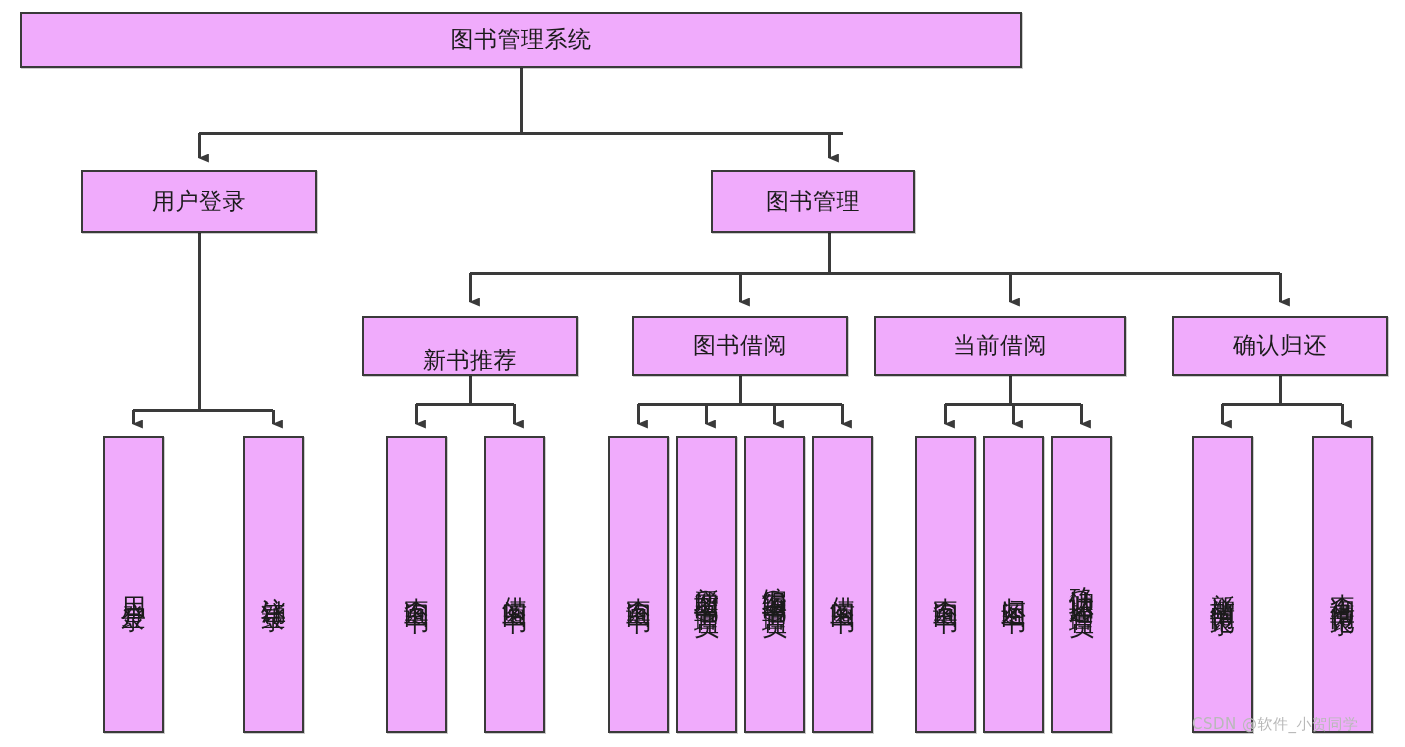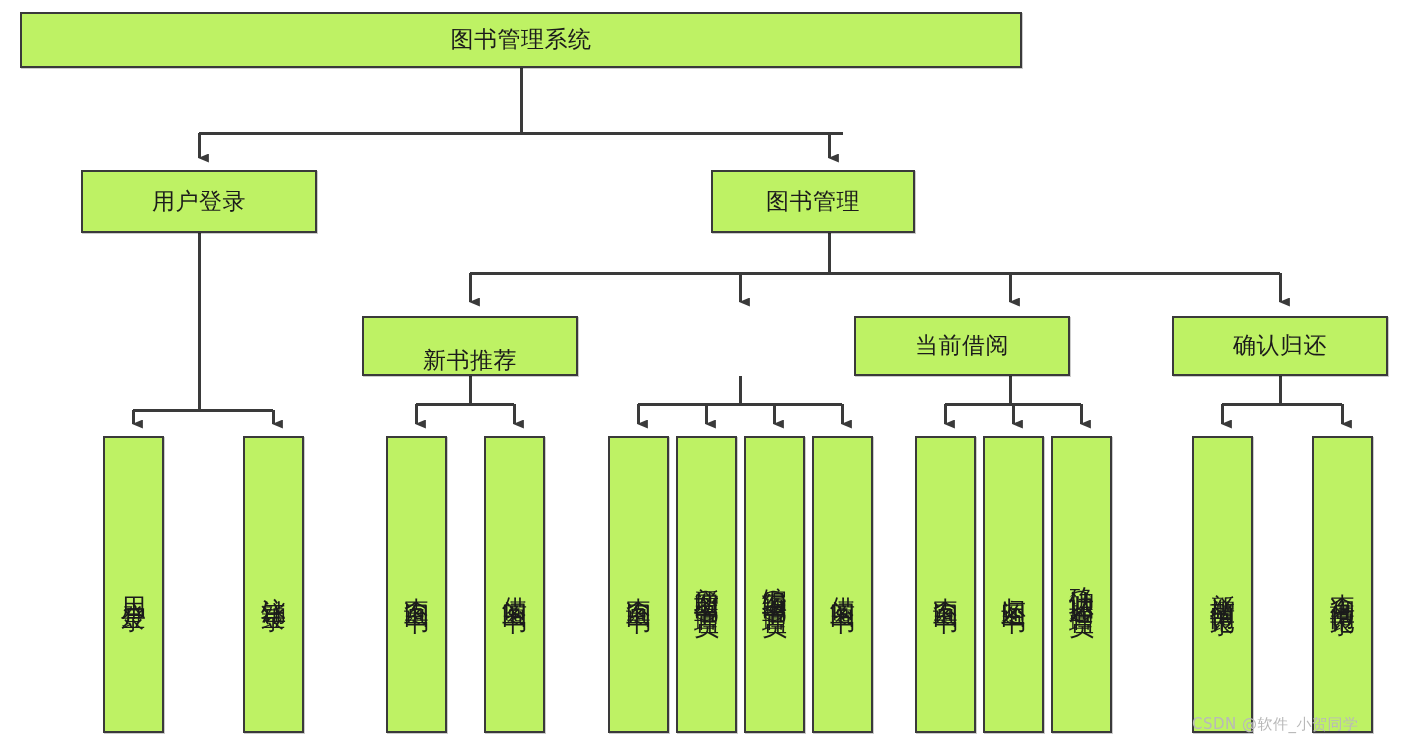--- a/index.html
+++ b/index.html
@@ -31,7 +31,7 @@
     position: absolute;
     box-sizing: border-box;
     border: 2px solid #3a3a3a;
-    background: #bef264;
+    background: #f0abfc;
     display: flex;
     align-items: center;
     justify-content: center;

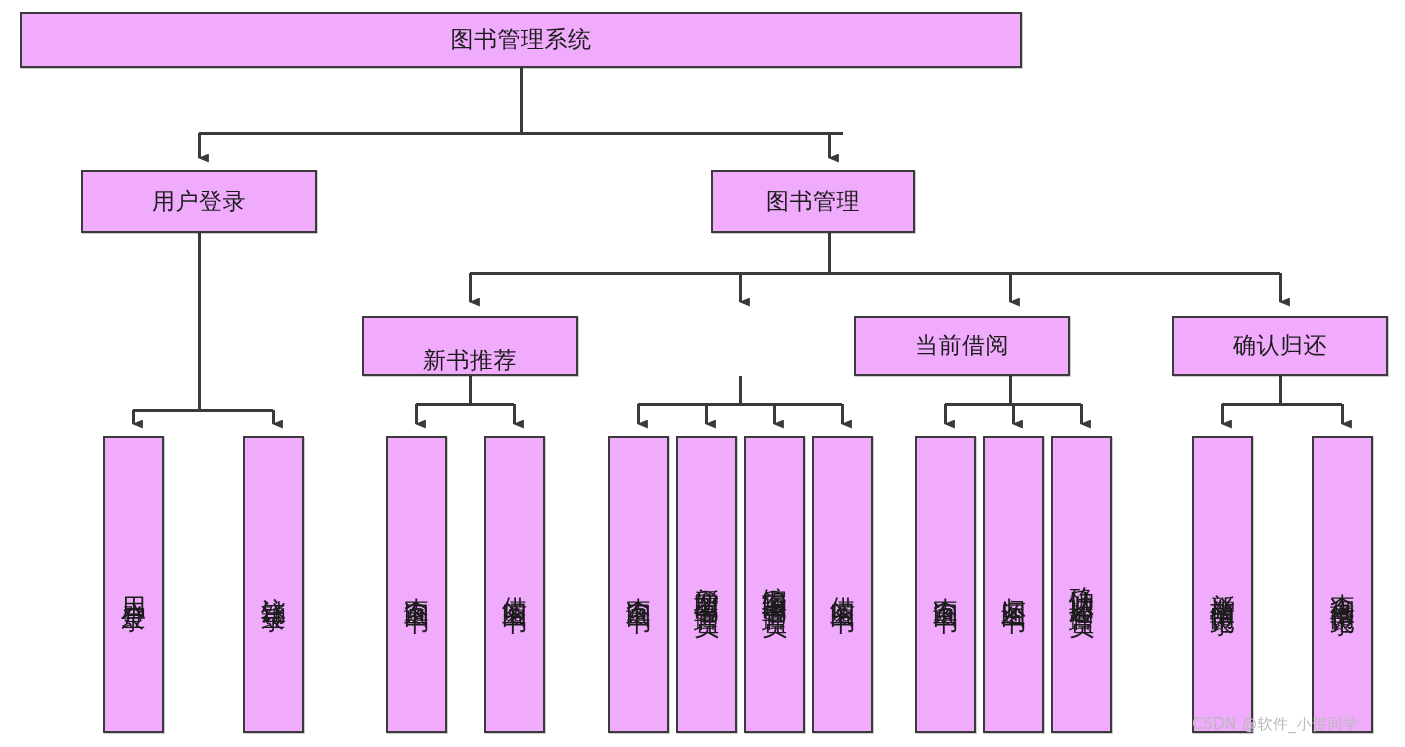--- a/index.html
+++ b/index.html
@@ -137,6 +137,9 @@
   <div class="node horiz" style="left:362px; top:316px; width:216px; height:60px;align-items:flex-end;">
     <span class="lbl">新书推荐</span>
   </div>
+  <div class="node horiz" style="left:632px; top:316px; width:216px; height:60px;">
+    <span class="lbl">图书借阅</span>
+  </div>
   <div class="node horiz" style="left:854px; top:316px; width:216px; height:60px;">
     <span class="lbl">当前借阅</span>
   </div>

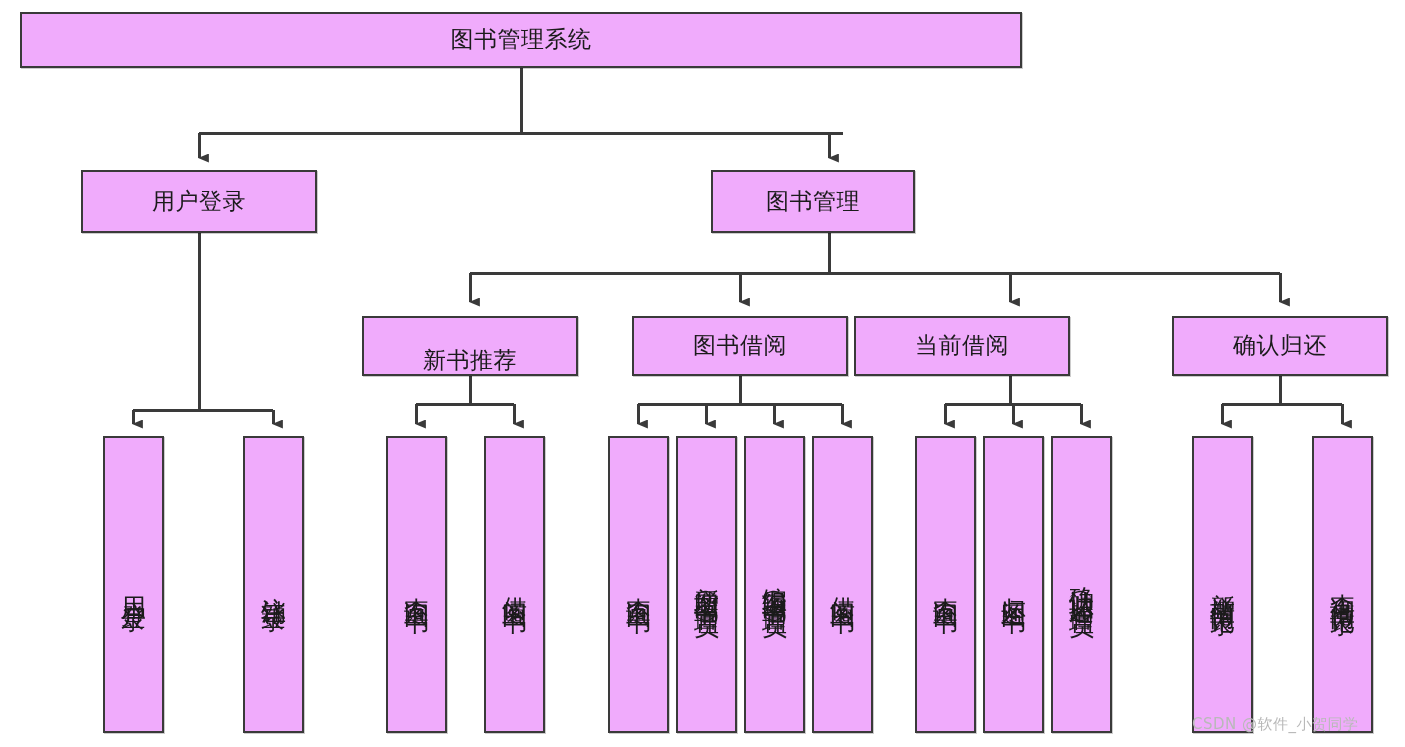--- a/index.html
+++ b/index.html
@@ -140,7 +140,7 @@
   <div class="node horiz" style="left:632px; top:316px; width:216px; height:60px;">
     <span class="lbl">图书借阅</span>
   </div>
-  <div class="node horiz" style="left:854px; top:316px; width:216px; height:60px;">
+  <div class="node horiz" style="left:874px; top:316px; width:252px; height:60px;">
     <span class="lbl">当前借阅</span>
   </div>
   <div class="node horiz" style="left:1172px; top:316px; width:216px; height:60px;">

